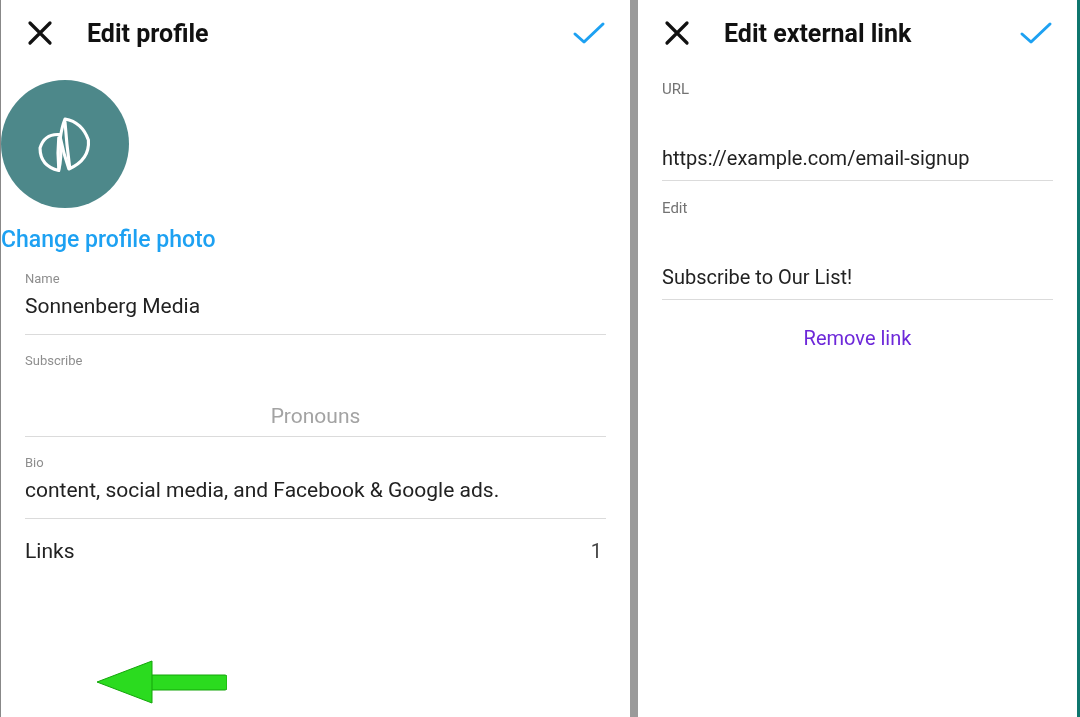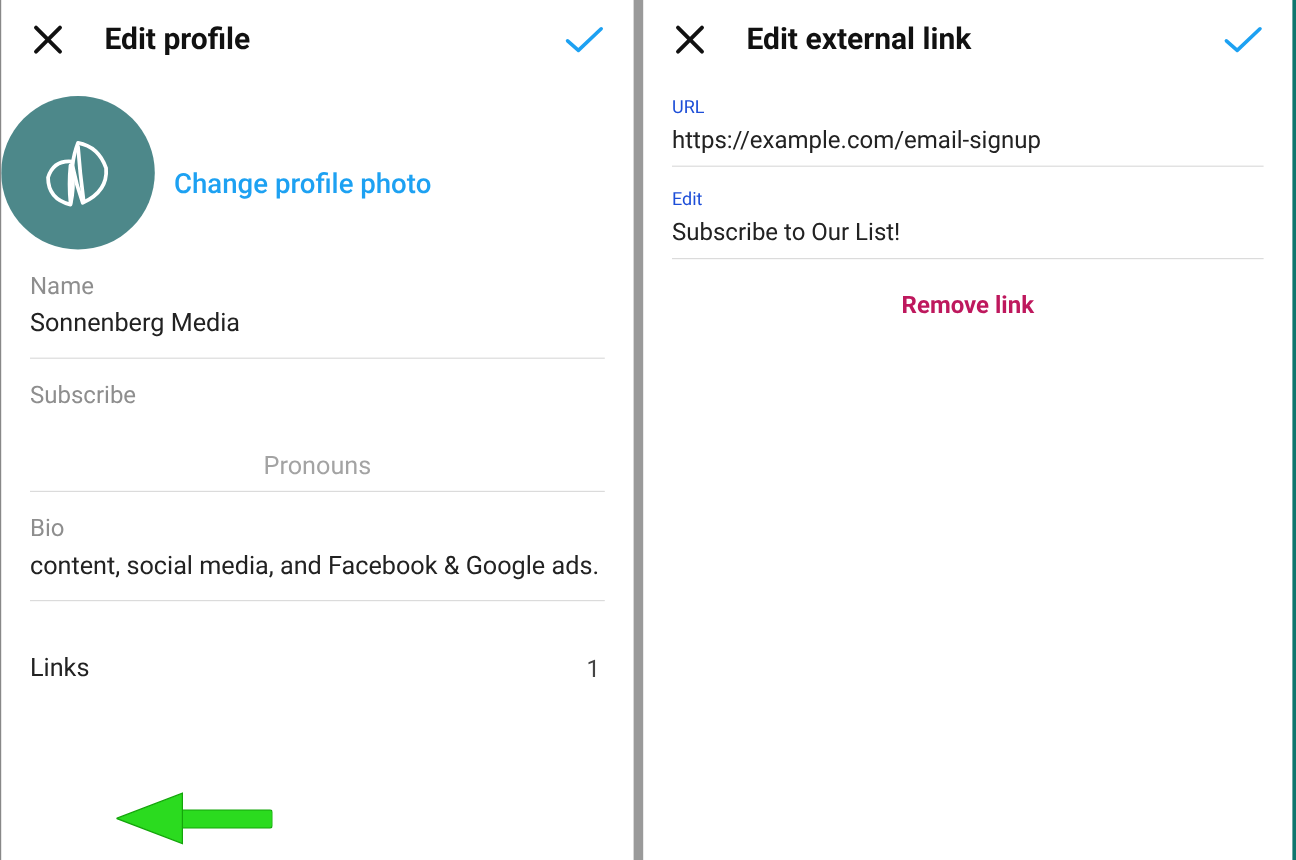--- a/index.html
+++ b/index.html
@@ -18,7 +18,7 @@
       overflow: hidden;
     }
     .panel-left {
-      width: 528px;
+      width: 630px;
       margin-right: 8px;
       border-left: 1px solid #888;
     }

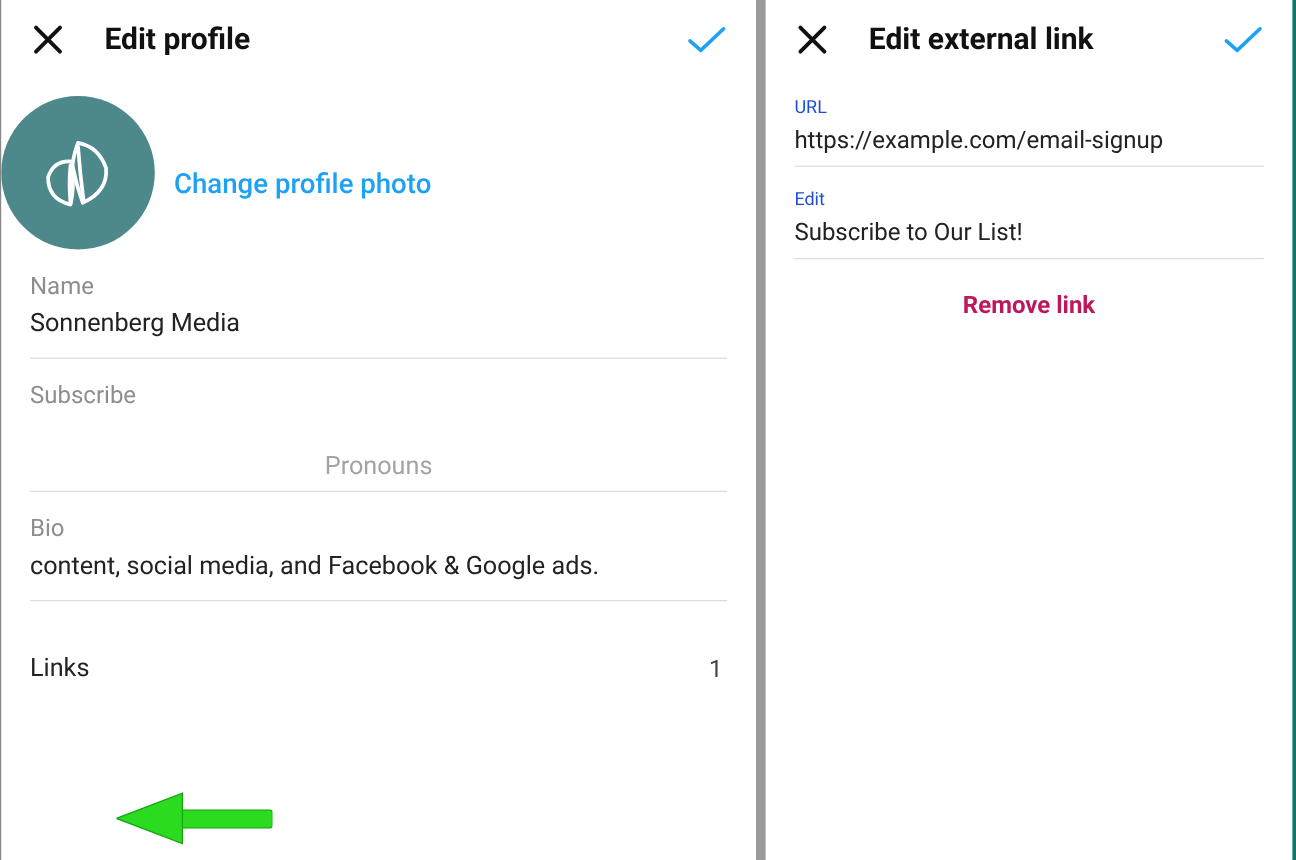--- a/index.html
+++ b/index.html
@@ -141,7 +141,7 @@
     .right-fields { padding: 0 24px; margin-top: 18px; }
     .right-field-label {
       font-size: 15px;
-      color: #1d4ed8;
+      color: #737373;
       display: block;
       margin-bottom: 4px;
     }

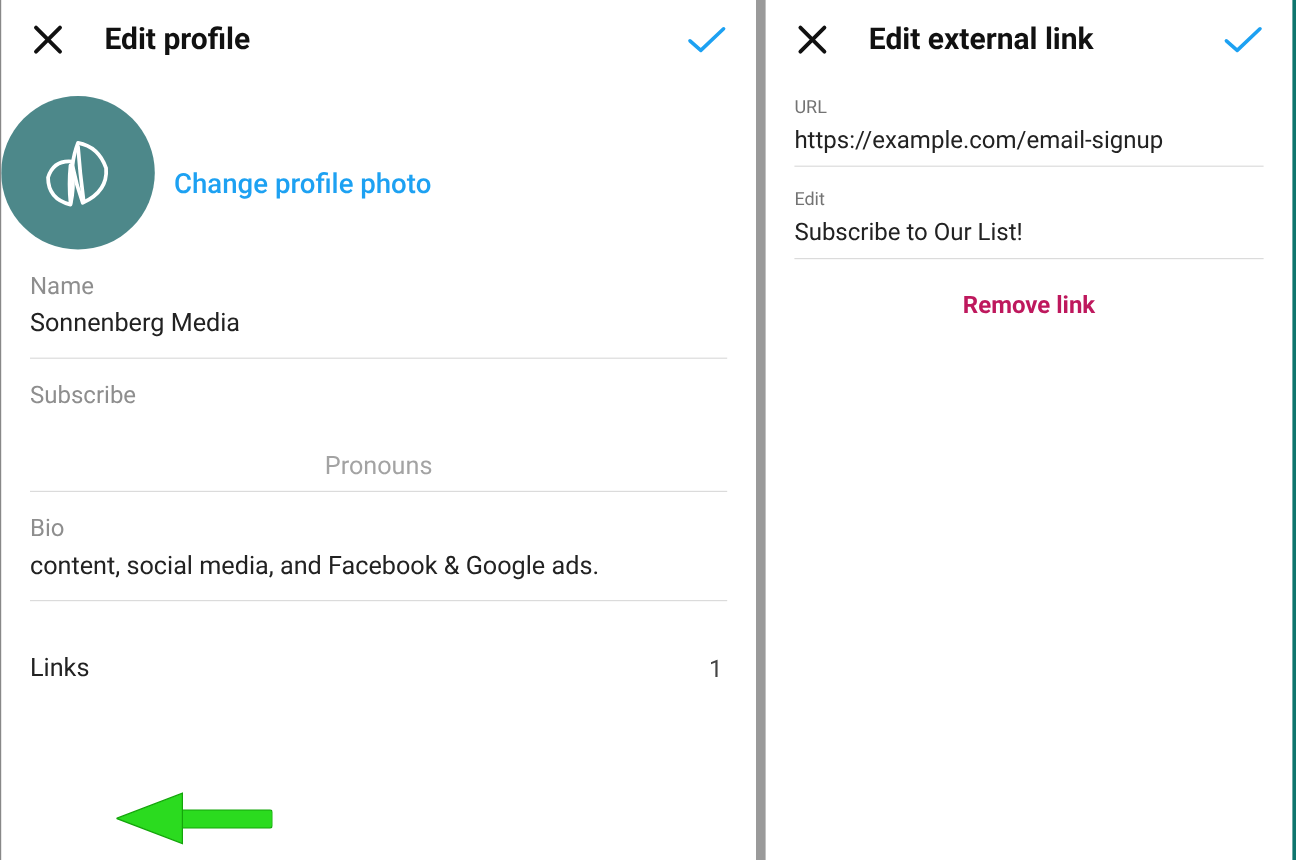--- a/index.html
+++ b/index.html
@@ -155,6 +155,7 @@
       border-bottom: 1.5px solid #dbdbdb;
       background: transparent;
       font-family: inherit;
+      margin-top: 42px;
     }
     .right-field { margin-bottom: 18px; }
   </style>

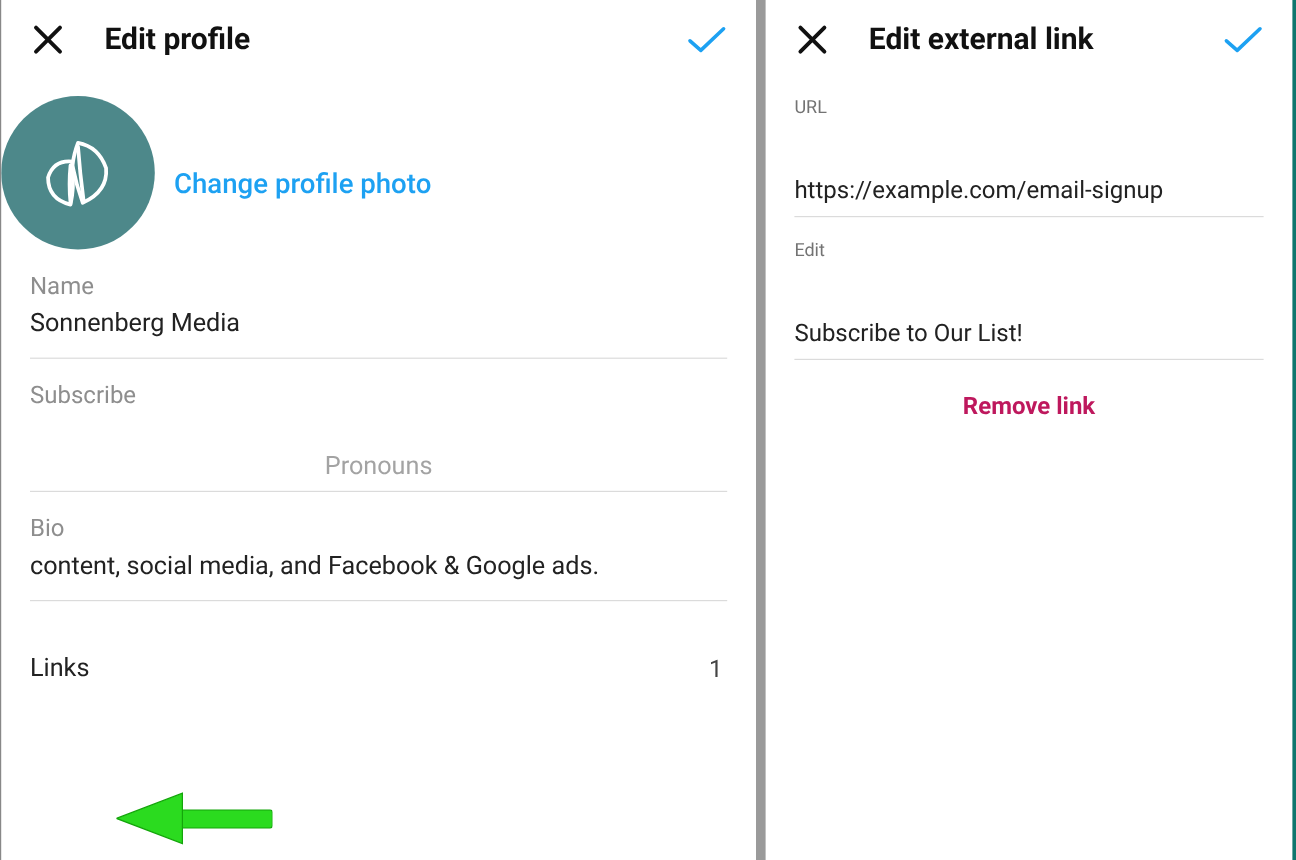--- a/index.html
+++ b/index.html
@@ -54,10 +54,9 @@
     .check-icon svg { width: 100%; height: 100%; }
     .avatar-wrap {
       display: flex;
-      flex-direction: row;
-      align-items: center;
+      flex-direction: column;
+      align-items: flex-start;
       margin-top: 18px;
-      gap: 16px;
     }
     .avatar {
       width: 128px;

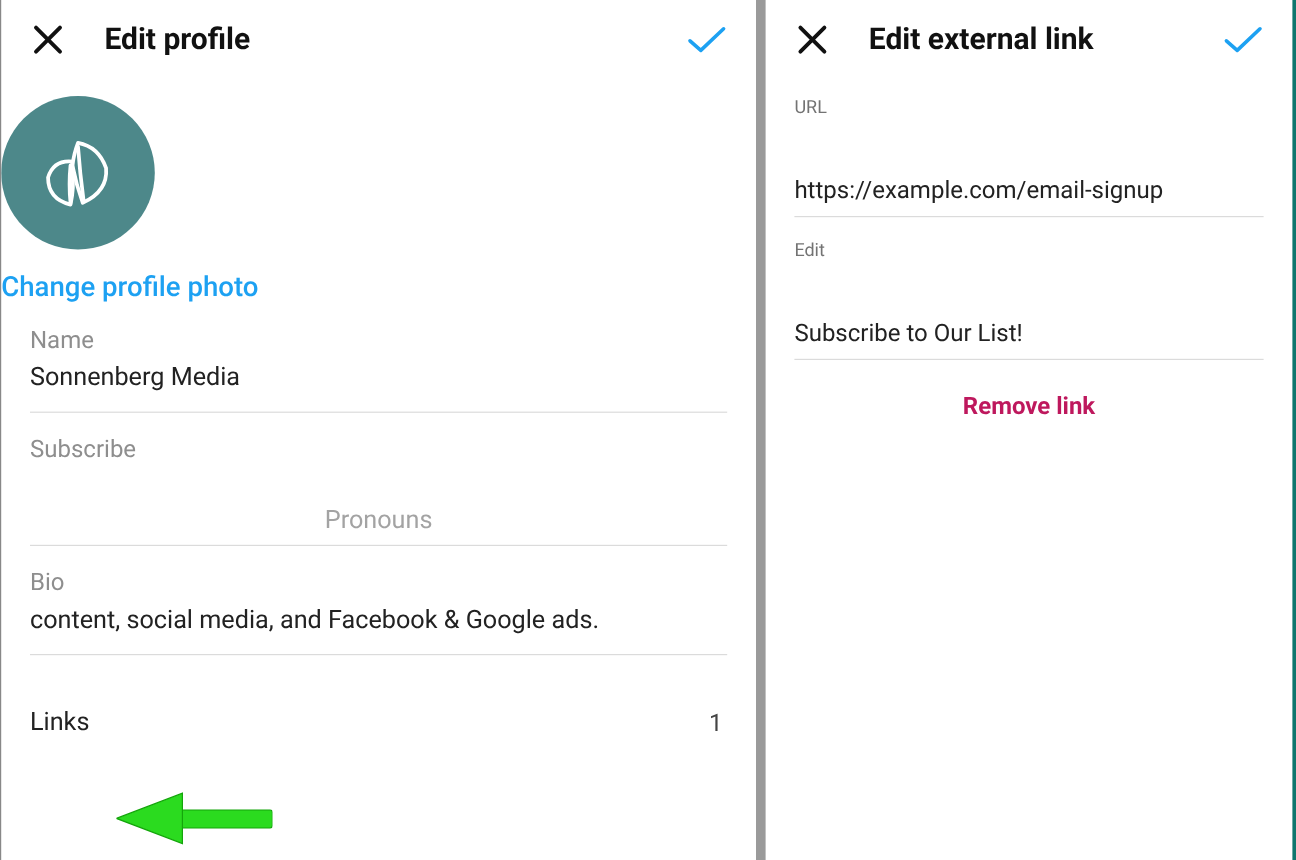--- a/index.html
+++ b/index.html
@@ -82,7 +82,7 @@
       margin-top: 18px;
     }
     .field-label {
-      font-size: 20px;
+      font-size: 13px;
       color: #8e8e8e;
       margin-bottom: 6px;
       display: block;

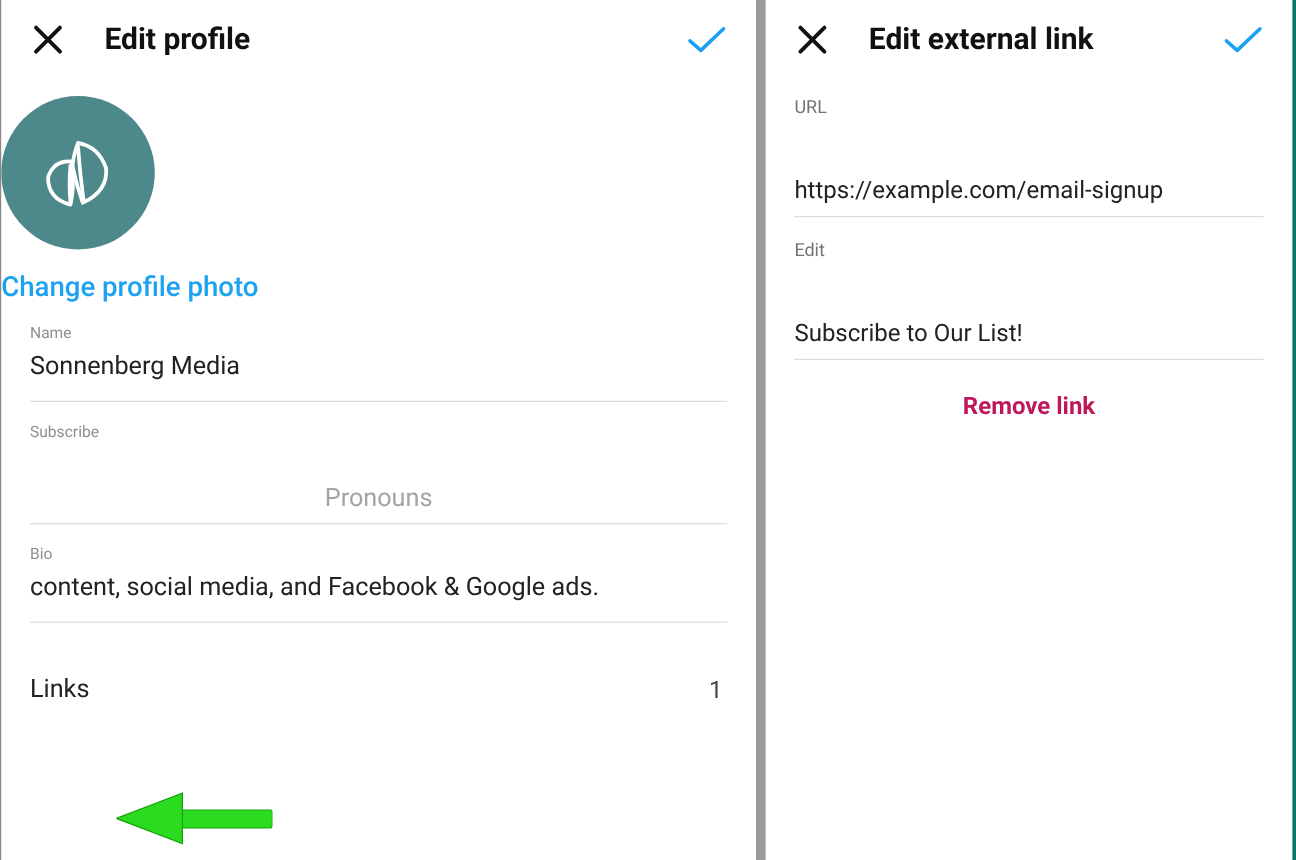--- a/index.html
+++ b/index.html
@@ -131,8 +131,8 @@
     
     .remove-link {
       text-align: center;
-      color: #be185d;
-      font-weight: 700;
+      color: #6d28d9;
+      font-weight: 400;
       font-size: 20px;
       margin-top: 26px;
       cursor: pointer;

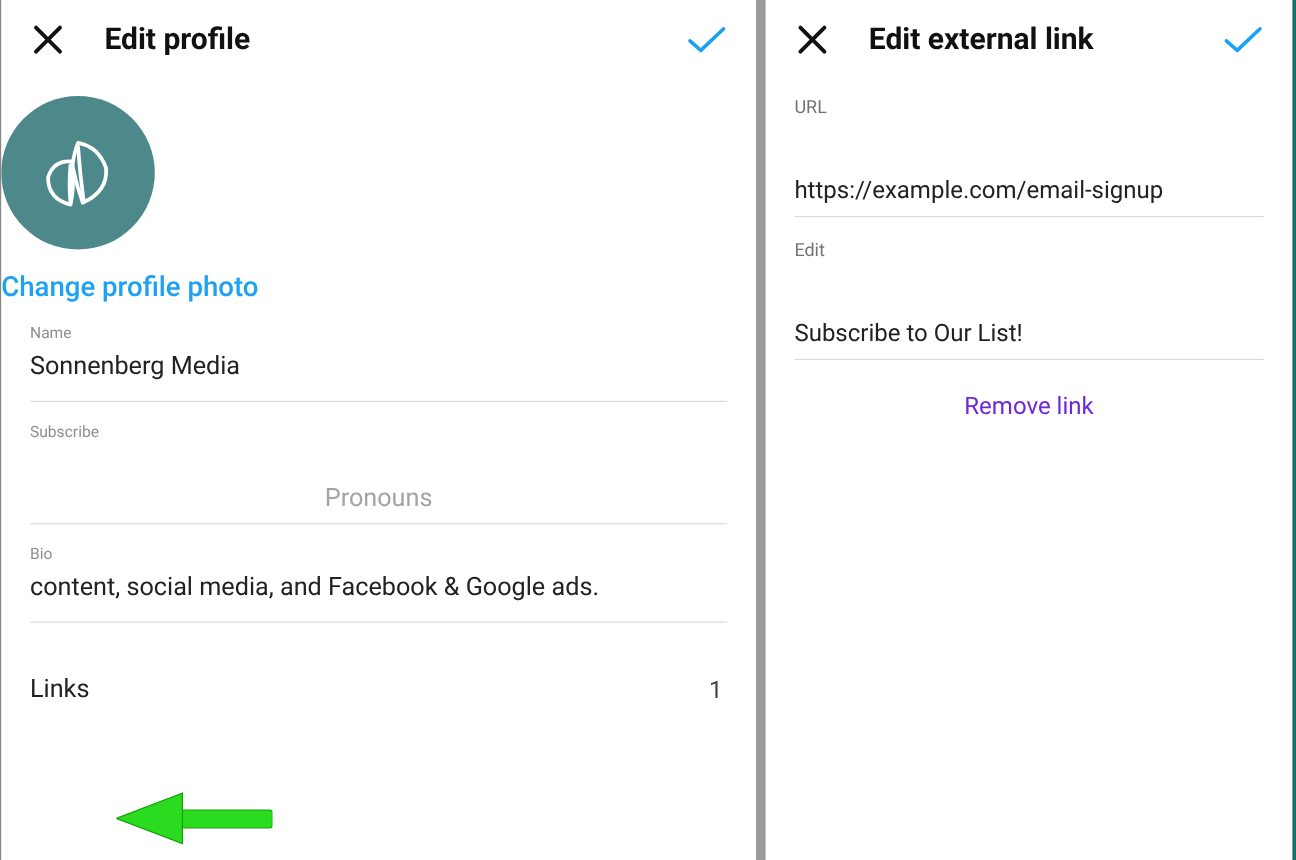--- a/index.html
+++ b/index.html
@@ -109,7 +109,7 @@
       display: flex;
       align-items: flex-end;
       justify-content: space-between;
-      margin-top: 44px;
+      margin-top: 20px;
       padding-bottom: 6px;
     }
     .links-label {

